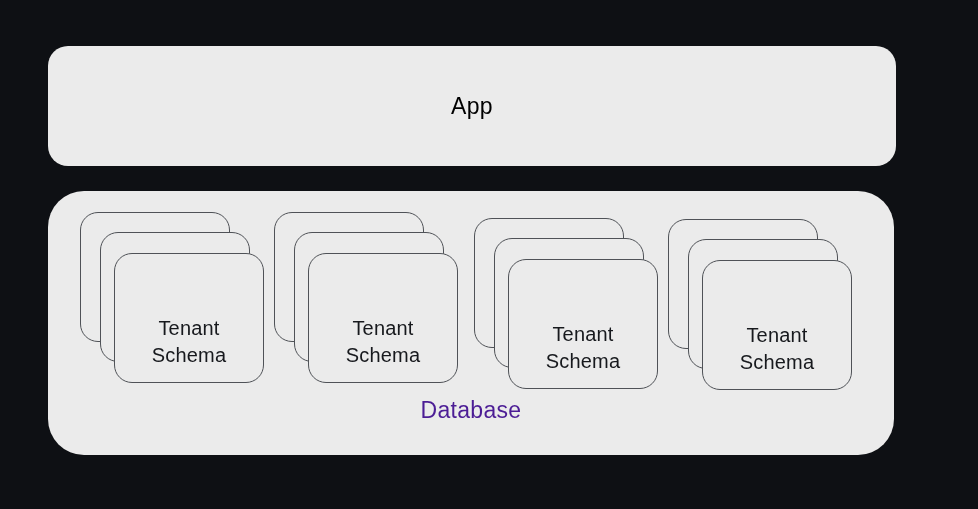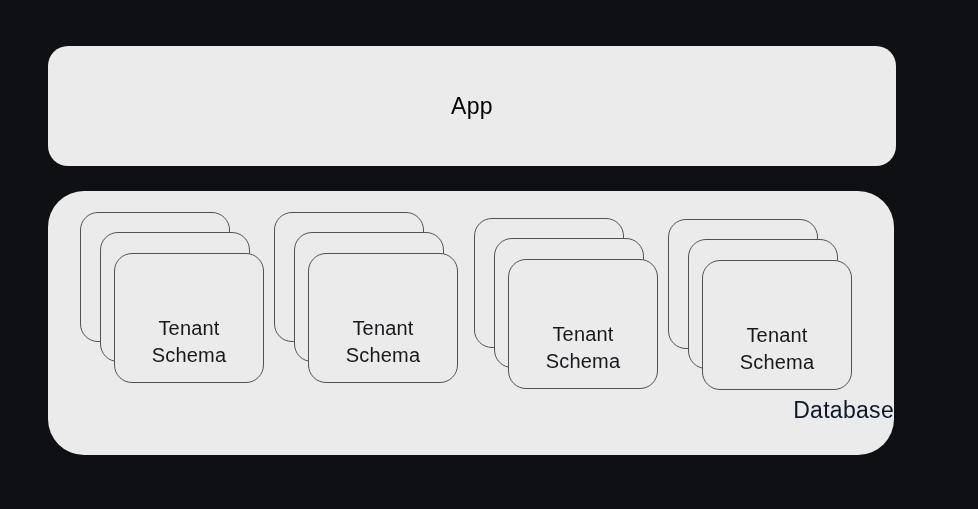--- a/index.html
+++ b/index.html
@@ -49,10 +49,10 @@
     left: 0;
     right: 0;
     top: 206px;
-    text-align: right;
+    text-align: center;
     font-size: 23px;
     letter-spacing: 0.3px;
-    color: #0f172a;
+    color: #4c1d95;
   }
   
   .stack {

